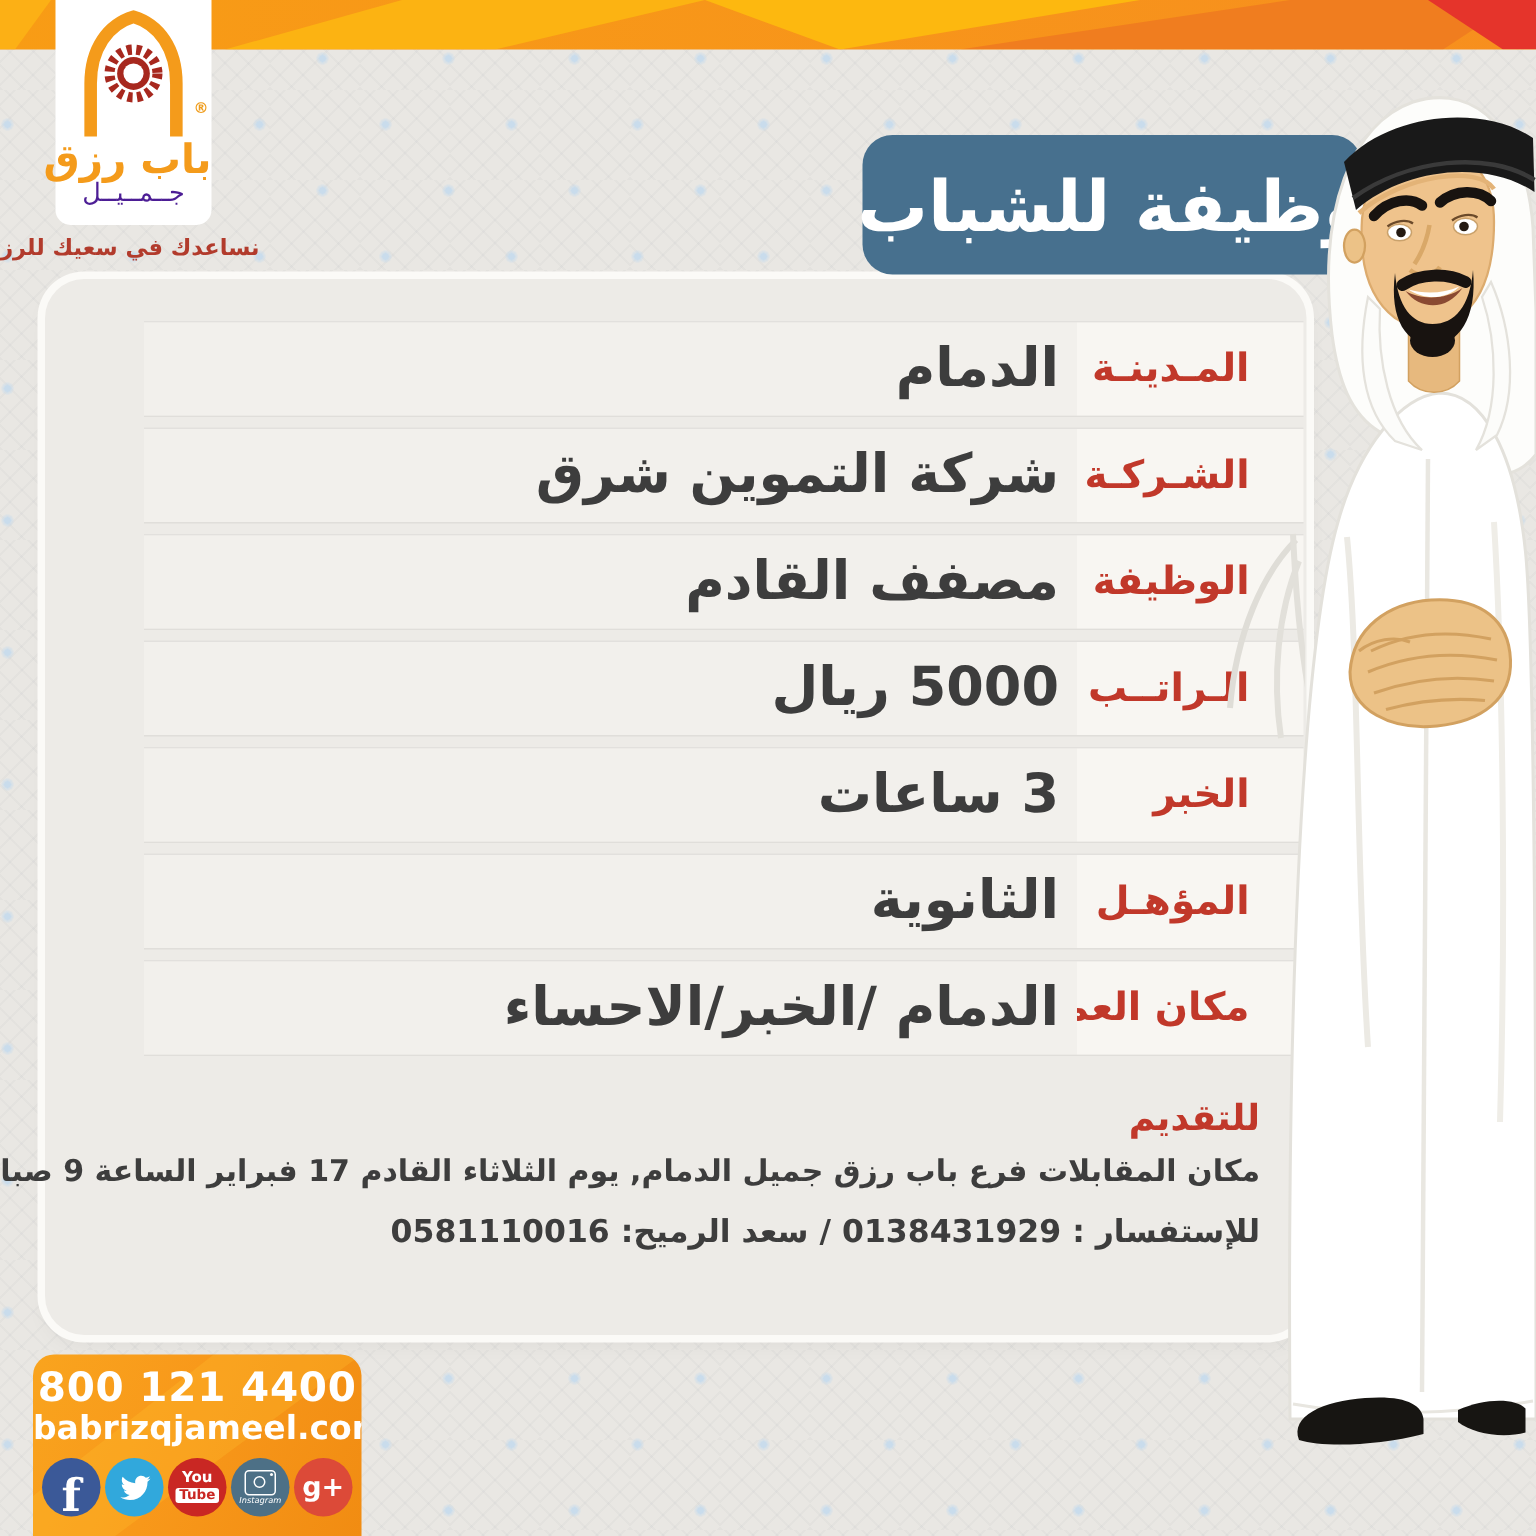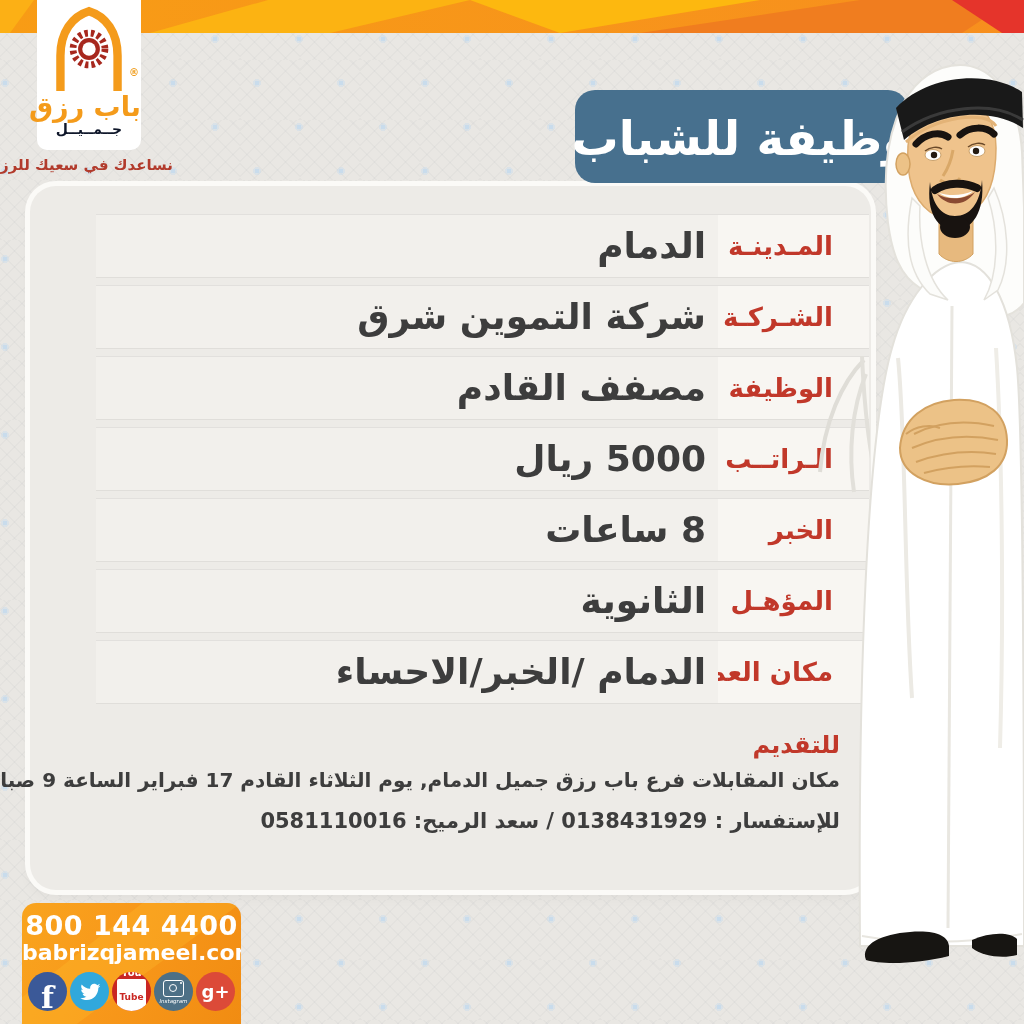--- a/index.html
+++ b/index.html
@@ -30,7 +30,7 @@
   .arch-wrap{position:relative;width:84px;height:88px;margin:5px auto 0;}
   .registered{position:absolute;right:-8px;top:62px;font-size:10px;color:#ef9c1b;font-weight:700;}
   .brand1{font-size:27px;font-weight:700;color:#f49b1b;line-height:28px;white-space:nowrap;direction:rtl;padding-left:48px;}
-  .brand2{font-size:14px;font-weight:700;color:#0f172a;line-height:16px;white-space:nowrap;direction:rtl;}
+  .brand2{font-size:17px;font-weight:400;color:#4c1d95;line-height:16px;white-space:nowrap;direction:rtl;}
   .tagline{position:absolute;left:5px;top:156px;width:168px;text-align:center;font-size:15px;
     font-weight:700;color:#b23b2c;white-space:nowrap;z-index:6;direction:rtl;}
   

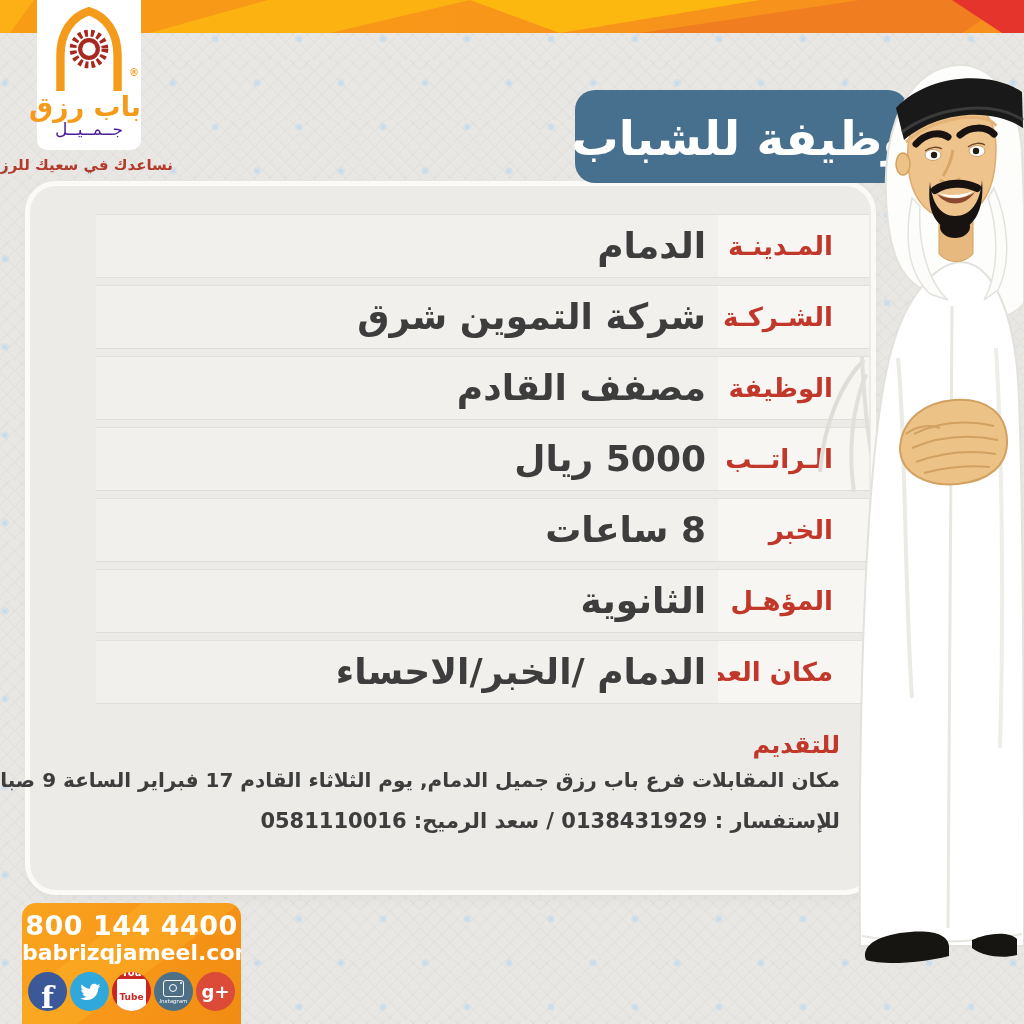--- a/index.html
+++ b/index.html
@@ -135,7 +135,7 @@
     </div>
     <div class="row">
       <div class="cell-label">الخبر</div>
-      <div class="cell-value">8 ساعات</div>
+      <div class="cell-value">3 ساعات</div>
     </div>
     <div class="row">
       <div class="cell-label">المؤهـل</div>

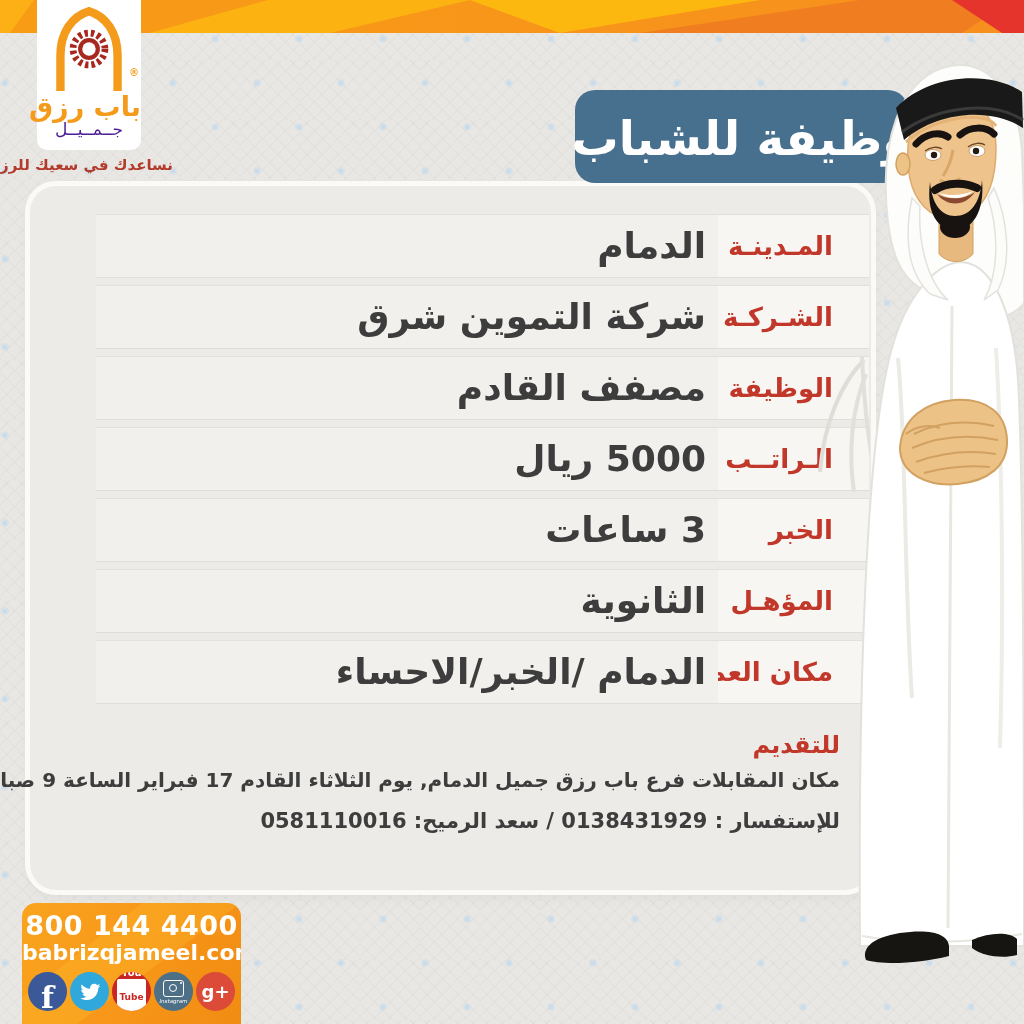--- a/index.html
+++ b/index.html
@@ -217,7 +217,7 @@
   </svg>
 
   <div class="footer-box">
-    <div class="phone">800 144 4400</div>
+    <div class="phone">800 121 4400</div>
     <div class="website">babrizqjameel.com</div>
     <div class="social">
       <div class="sicon ic-fb">

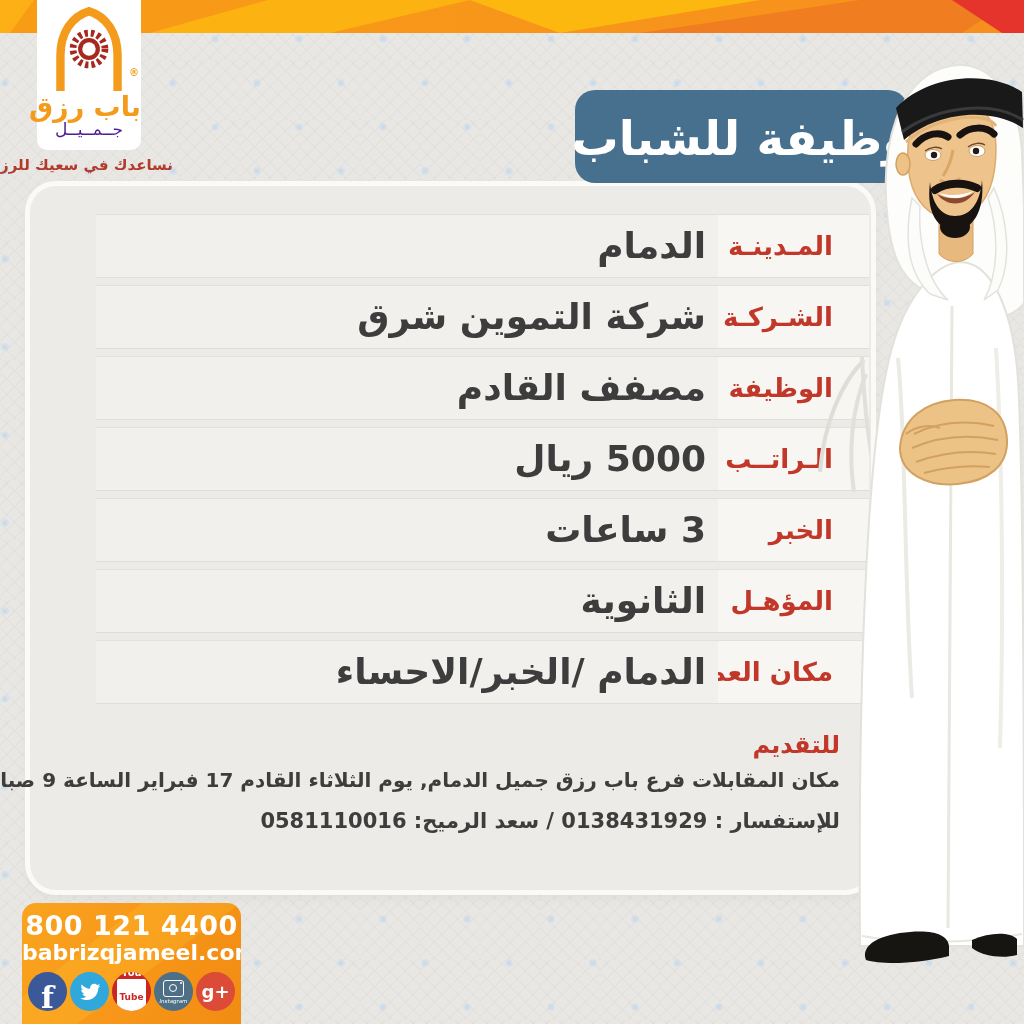--- a/index.html
+++ b/index.html
@@ -76,7 +76,7 @@
   .ic-yt{background:#c92723;}
   .yt-you{color:#fff;font-size:10px;font-weight:700;line-height:10px;}
   .yt-tube{background:#fff;color:#c92723;font-size:9px;font-weight:700;line-height:10px;
-    padding:13px 2px;border-radius:2px;margin-top:1px;}
+    padding:0 2px;border-radius:2px;margin-top:1px;}
   .ic-ig{background:#4d7086;}
   .cam{width:19px;height:15px;border:1.5px solid #fff;border-radius:3px;position:relative;}
   .cam::before{content:"";position:absolute;left:5px;top:3px;width:6px;height:6px;

